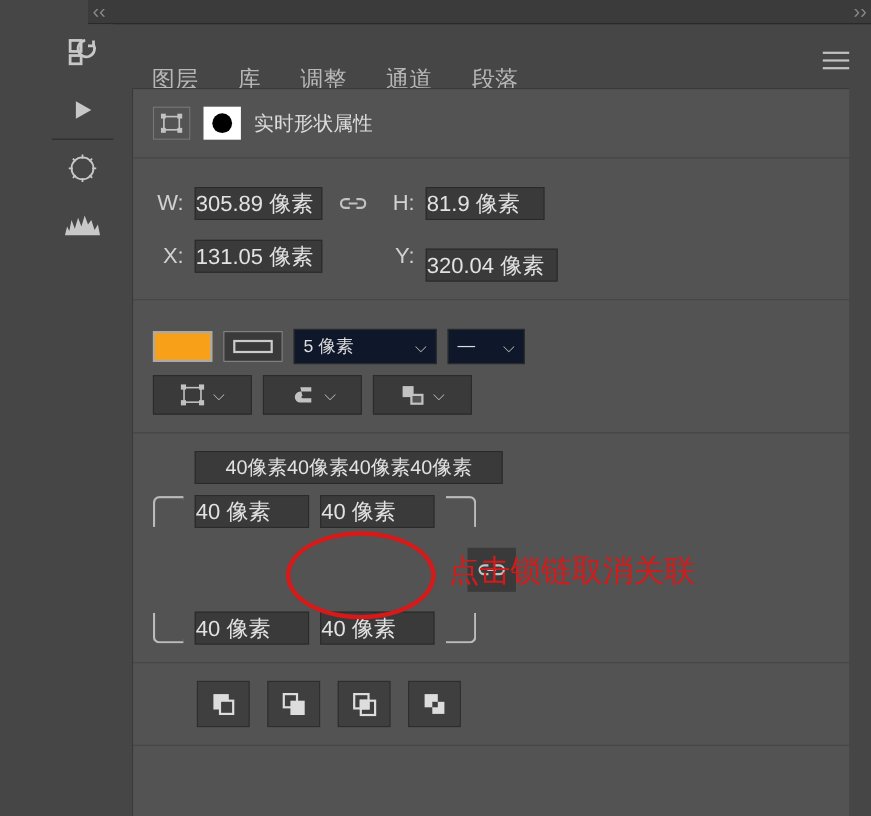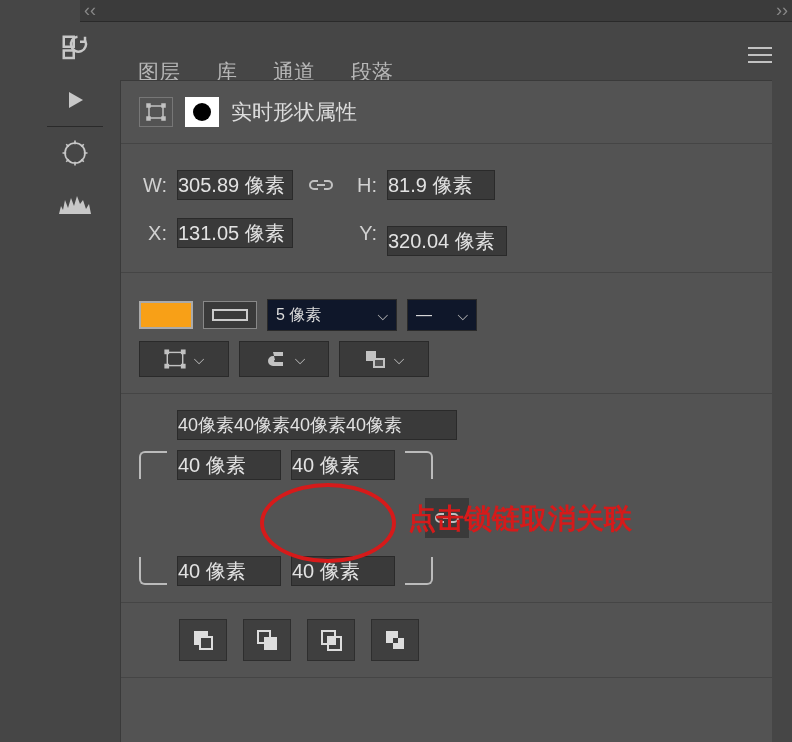--- a/index.html
+++ b/index.html
@@ -139,6 +139,7 @@
 <div class="tabs">
   <div class="tab">图层</div>
   <div class="tab">库</div>
+  <div class="tab">调整</div>
   <div class="tab">通道</div>
   <div class="tab">段落</div>
 </div>

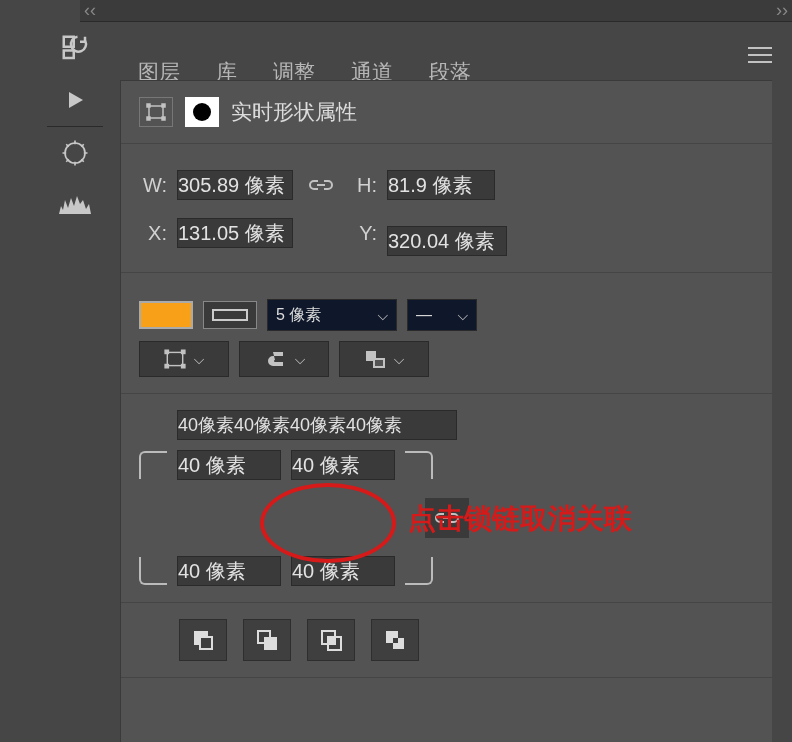--- a/index.html
+++ b/index.html
@@ -53,7 +53,7 @@
     align-items:center; justify-content:center;
   }
   .maskbox .circle { width:18px; height:18px; border-radius:50%; background:#000; }
-  .title { font-size:21px; color:#dcdcdc; }
+  .title { font-size:18px; color:#dcdcdc; }
   .row { display:flex; align-items:center; gap:10px; margin-top:10px; }
   .lbl { width:28px; text-align:right; font-size:20px; }
   .input {

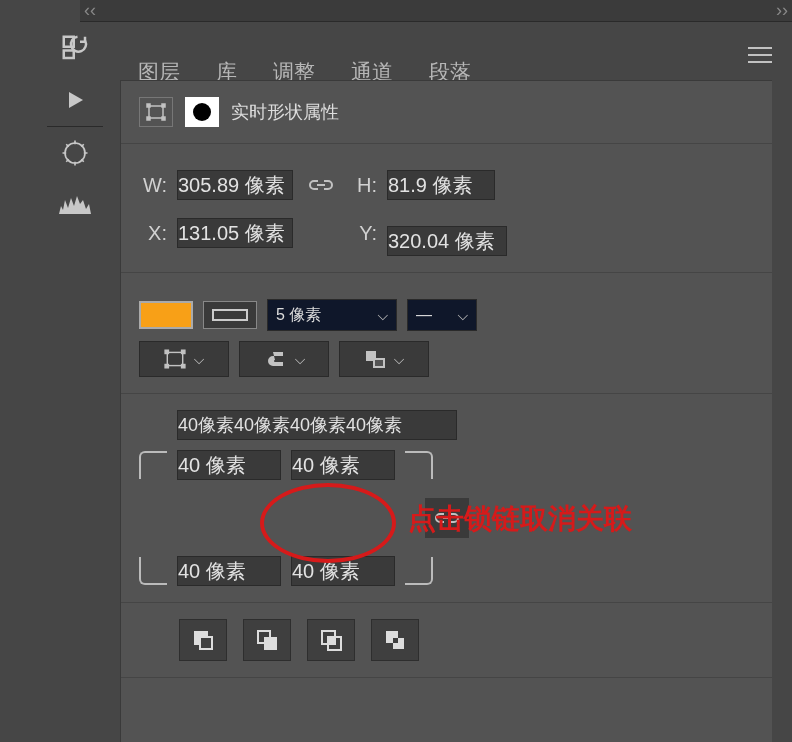--- a/index.html
+++ b/index.html
@@ -237,7 +237,7 @@
   <div class="section" style="position:relative">
     <div class="row" style="margin-top:0">
       <div style="width:28px"></div>
-      <input class="input" style="width: 280px; font-size: 18px;" value="40像素40像素40像素40像素">
+      <input class="input" style="width: 280px; font-size: 18px; text-align: center;" value="40像素40像素40像素40像素">
     </div>
     <div class="row">
       <div class="corner-icon"></div>

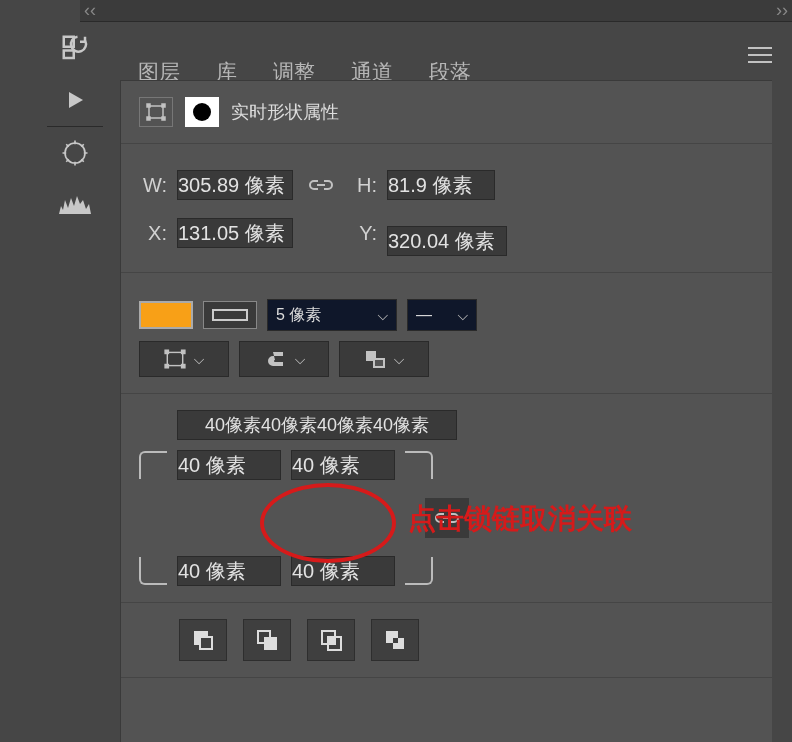--- a/index.html
+++ b/index.html
@@ -98,7 +98,7 @@
     position:absolute; border:4px solid #d61a1a; border-radius:50%;
     pointer-events:none;
   }
-  .annot-text { position:absolute; color:#d61a1a; font-size:28px; font-weight:700; pointer-events:none; }
+  .annot-text { position:absolute; color:#d61a1a; font-size:28px; font-weight:400; pointer-events:none; }
   svg { display:block; }
 </style>
 </head>

